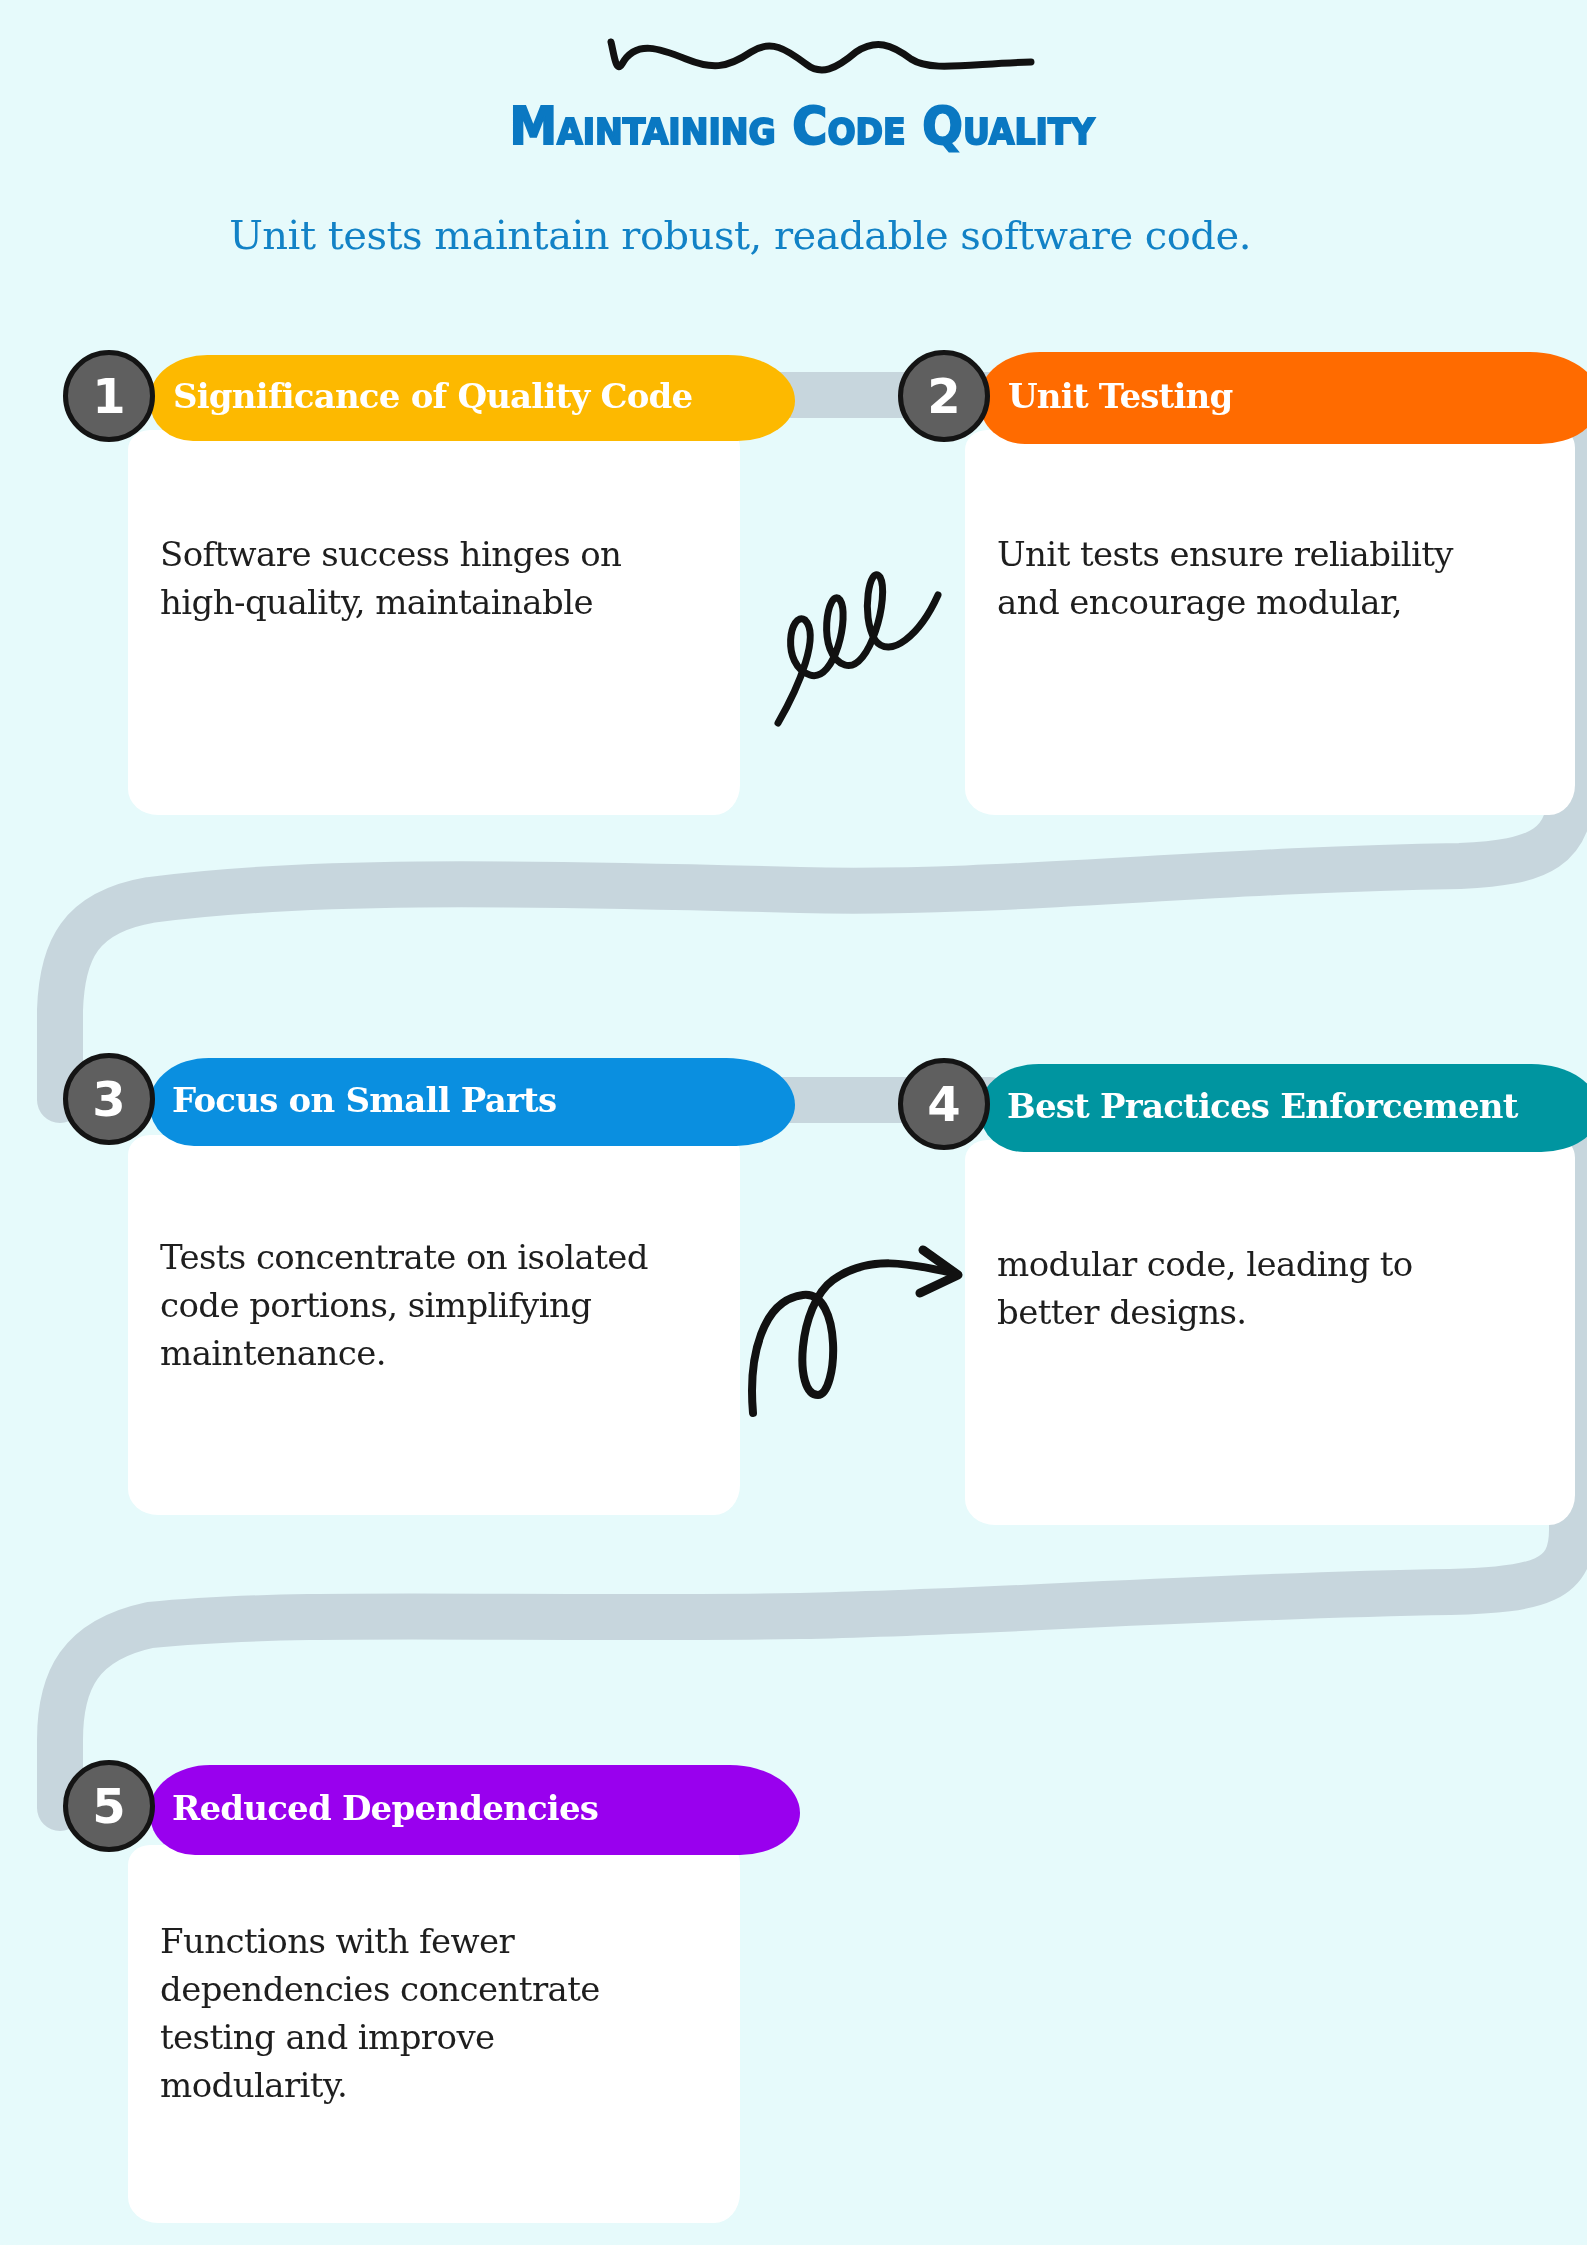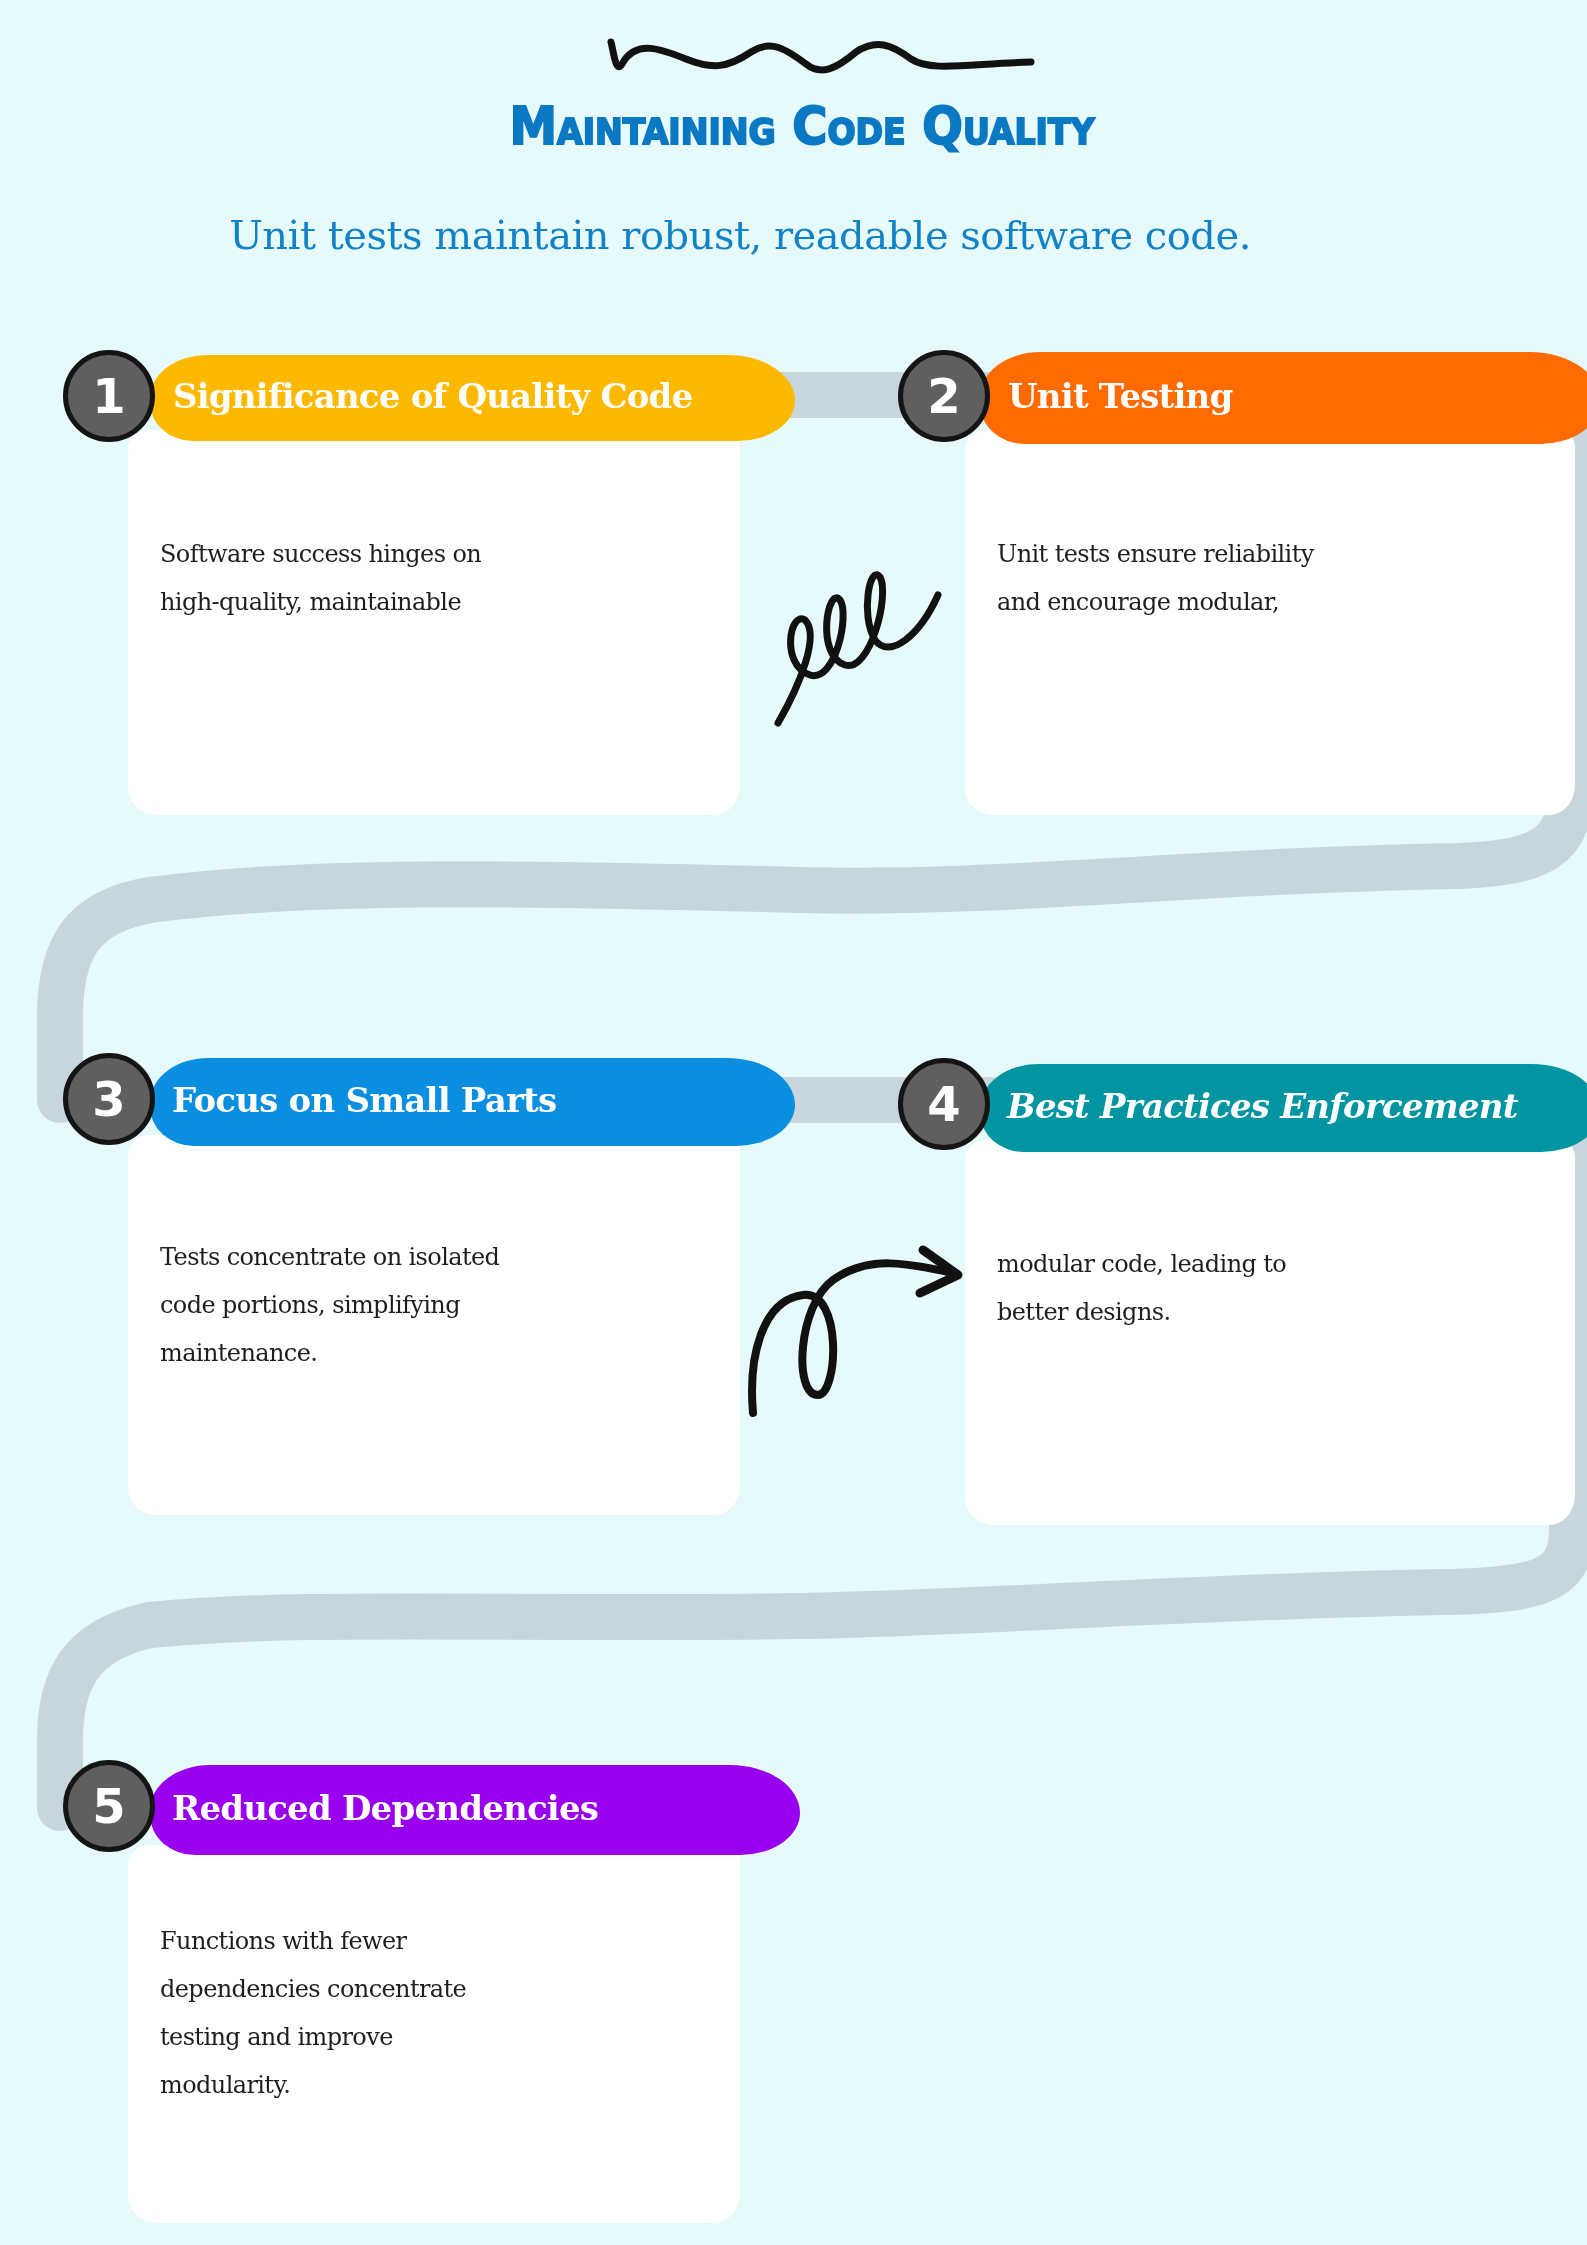--- a/index.html
+++ b/index.html
@@ -28,7 +28,7 @@
     border-radius: 22px 14px 26px 30px / 20px 18px 30px 26px;
   }
   .card-text {
-    position: absolute; font-family: "DejaVu Serif", serif; font-size: 24px;
+    position: absolute; font-family: "DejaVu Serif", serif; font-size: 34px;
     line-height: 48px; color: #1e1e1e; letter-spacing: -0.6px;
   }
   .bar {

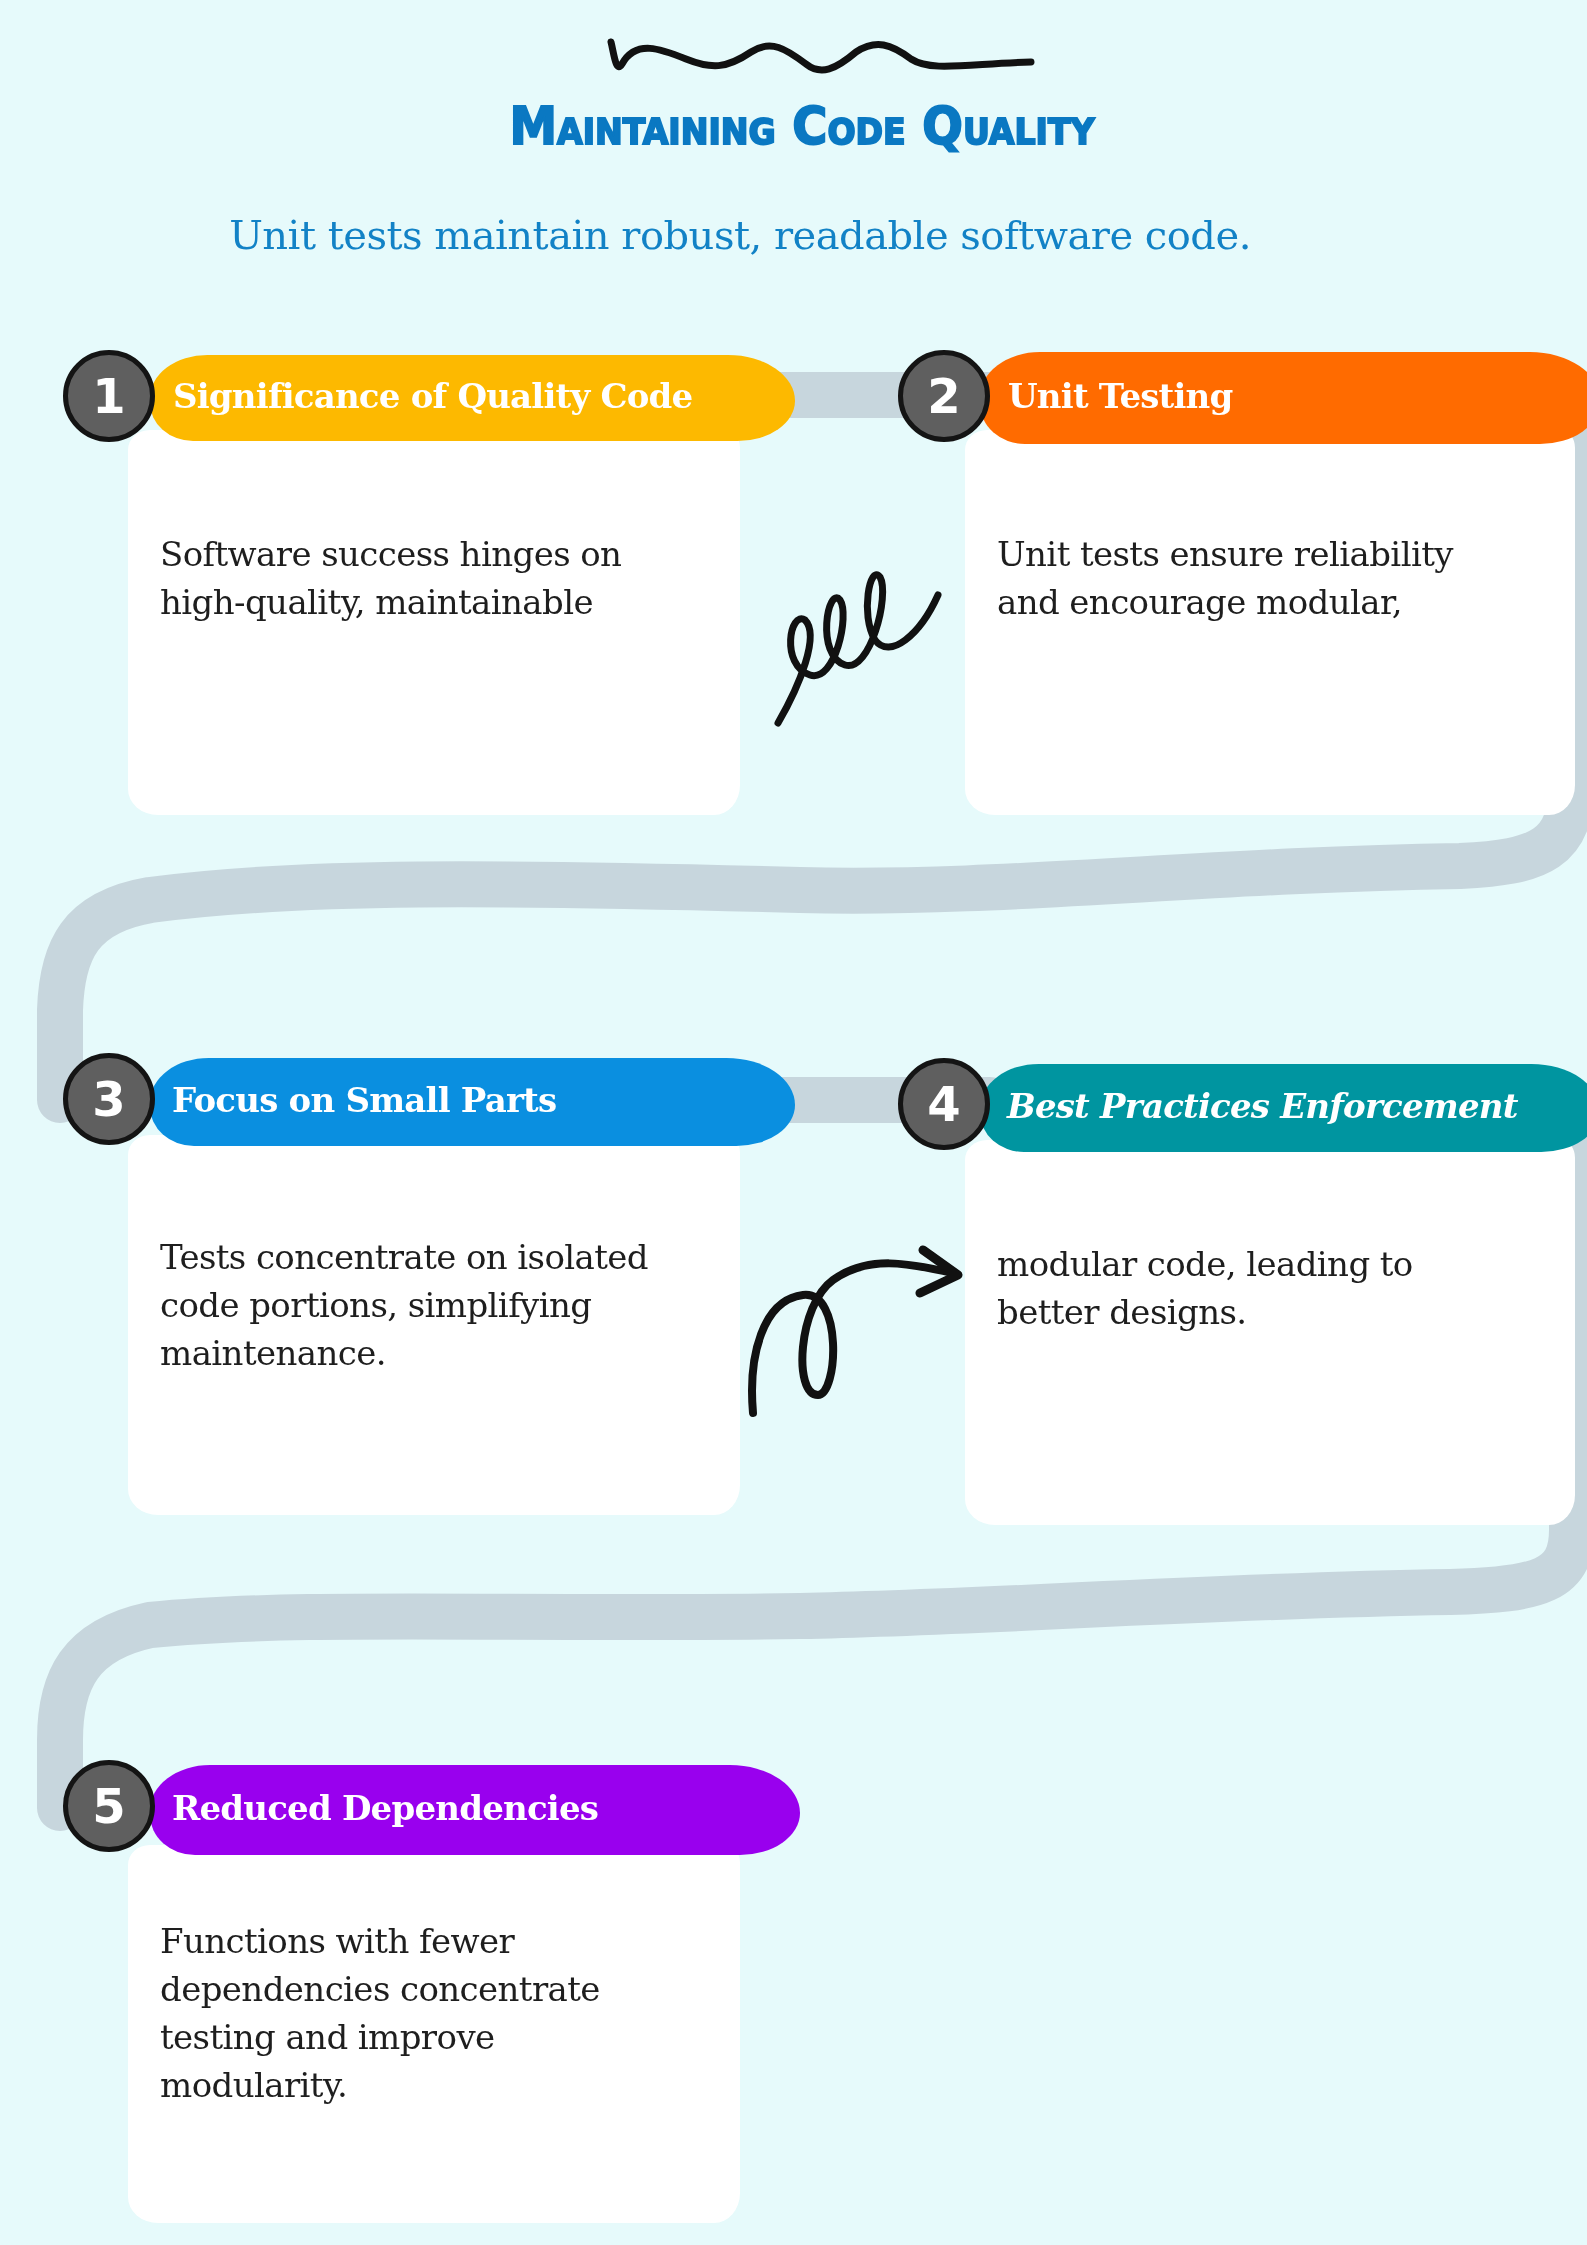--- a/index.html
+++ b/index.html
@@ -114,7 +114,7 @@
 <div>
   <div class="card" style="left:965px; top:1140px; width:610px; height:385px;"></div>
   <div class="bar" style="left:980px; top:1064px; width:620px; height:88px; background:#0095a0;"></div>
-  <div class="bar-label" style="left:1007px; top:1086px;font-style:italic;">Best Practices Enforcement</div>
+  <div class="bar-label" style="left:1007px; top:1086px;">Best Practices Enforcement</div>
   <div class="num-circle" style="left:898px; top:1058px;">
       <span>4</span>
     </div>

